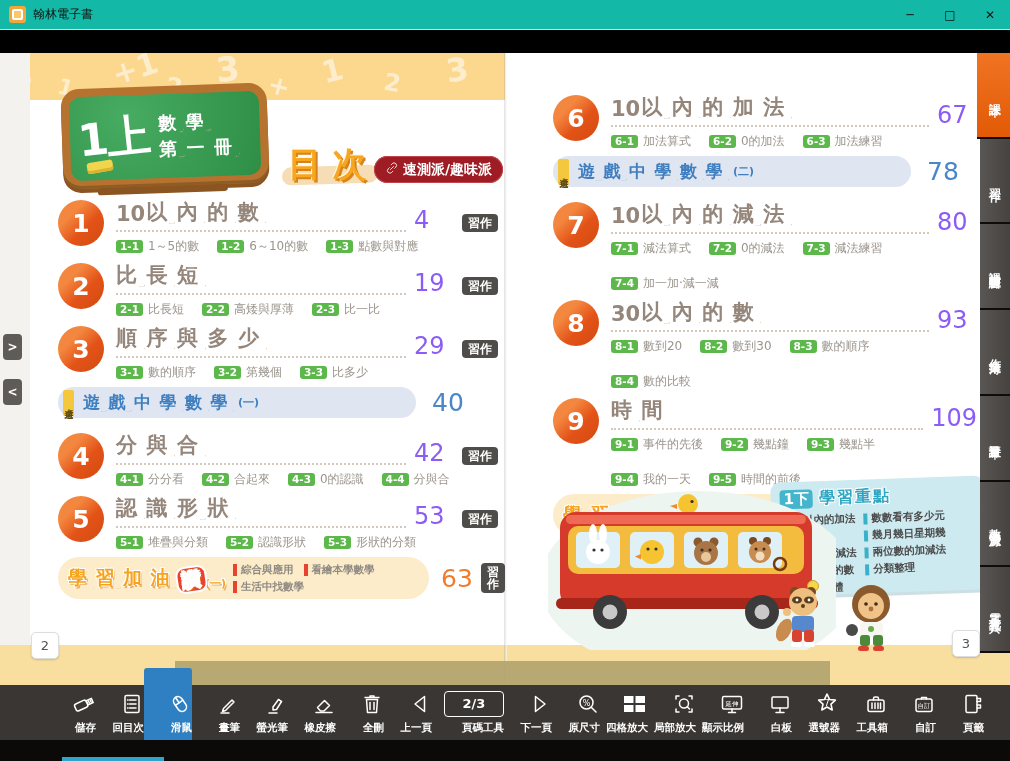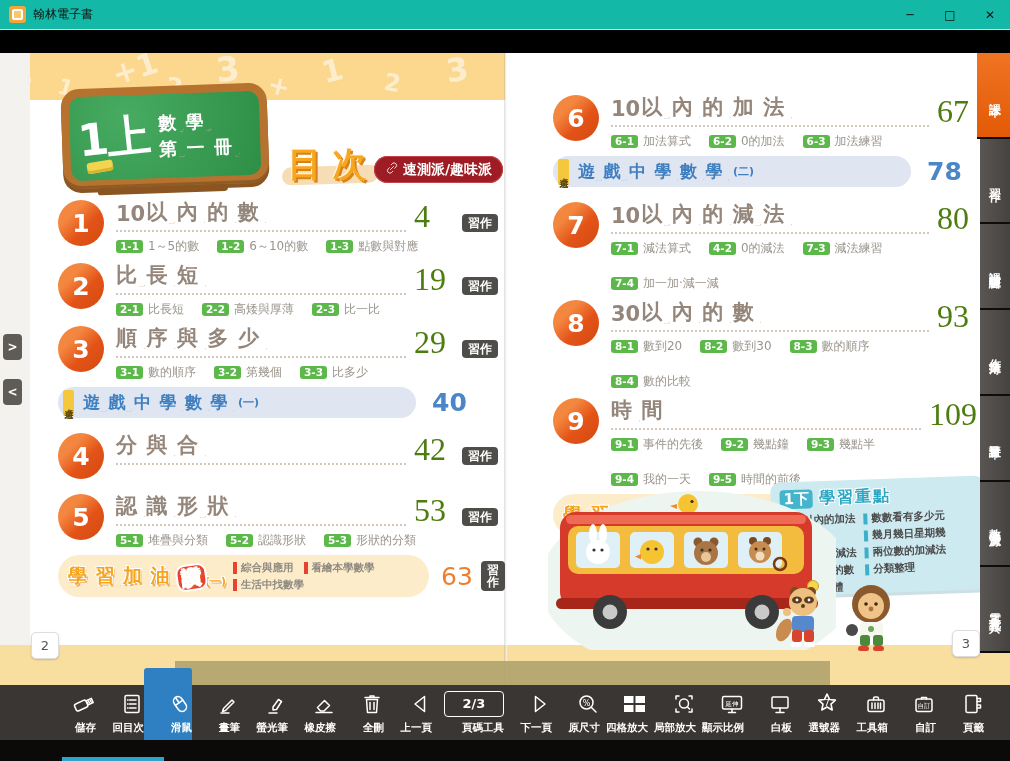--- a/index.html
+++ b/index.html
@@ -68,7 +68,7 @@
   .t-chars .tchar{margin-right:1px;}
   .zy{writing-mode:vertical-rl;font-size:6.5px;color:#c6b6a6;line-height:1;display:inline-block;
     margin:0 2px 2px 0;max-height:24px;overflow:hidden;font-weight:normal;}
-  .pnum{font-size:32px;color:#4d7c0f;line-height:1;min-width:40px;font-weight:400;font-family:Liberation Serif, serif;}
+  .pnum{font-size:24px;color:#8b5cf6;line-height:1;min-width:40px;font-weight:400;}
   .wb{background:#4f4d49;color:#fff;font-size:12px;border-radius:4px;padding:3px 6px;margin-left:8px;
     font-weight:bold;line-height:1;align-self:flex-end;}
   .subs{display:flex;flex-wrap:wrap;gap:18px 18px;margin-top:6px;max-width:356px;}

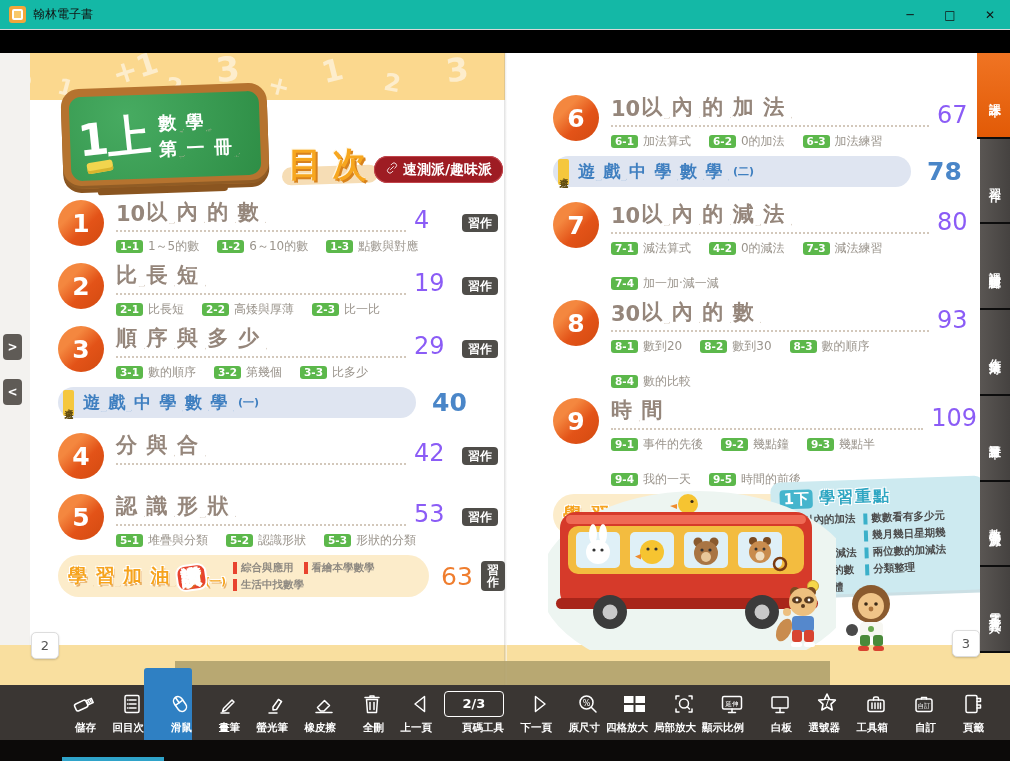--- a/index.html
+++ b/index.html
@@ -85,7 +85,7 @@
   .banner-title{display:flex;align-items:flex-end;font-size:17px;font-weight:bold;color:#3f7fc0;white-space:nowrap;}
   .banner-title .zy{color:#a9c4e2;}
   .banner-suffix{font-size:11px;font-weight:bold;color:#3f7fc0;margin:0 0 1px 2px;}
-  .banner-page{font-size:25px;color:#4a86c8;margin-left:16px;font-weight:700;}
+  .banner-page{font-size:25px;color:#4a86c8;margin-left:16px;font-weight:400;}
 
   
   .booster{display:flex;align-items:center;margin-top:4px;}

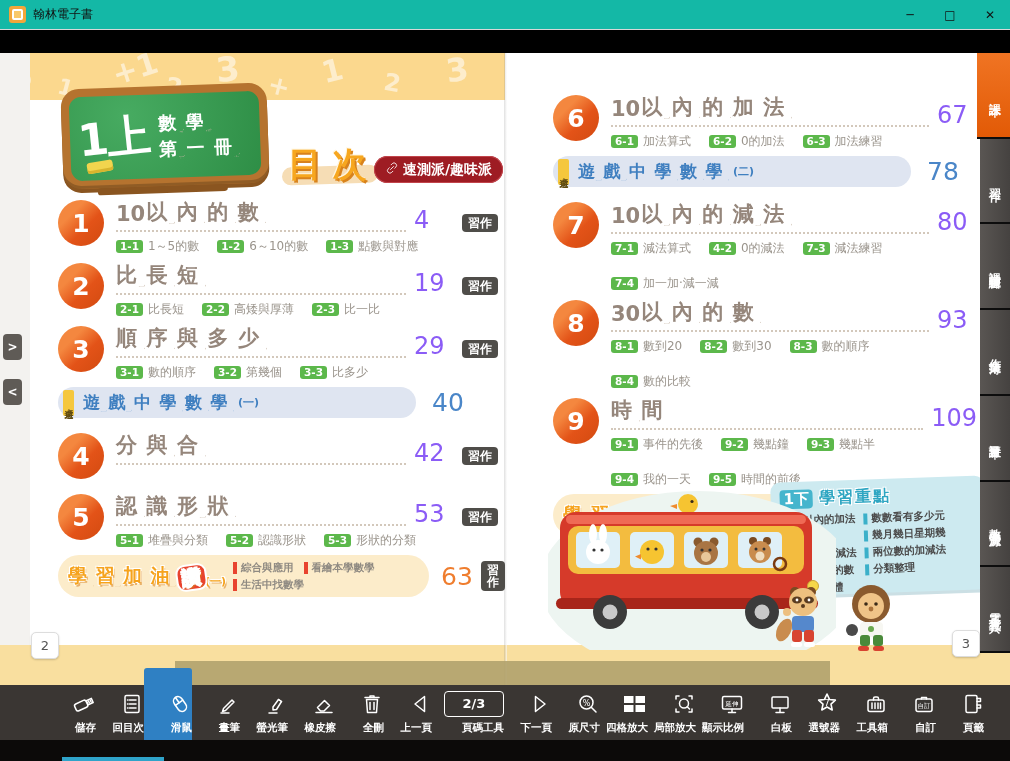--- a/index.html
+++ b/index.html
@@ -502,7 +502,7 @@
             <span>減法算式</span>
           </span>
           <span class="sub">
-            <span class="scode">4-2</span>
+            <span class="scode">7-2</span>
             <span>0的減法</span>
           </span>
           <span class="sub">

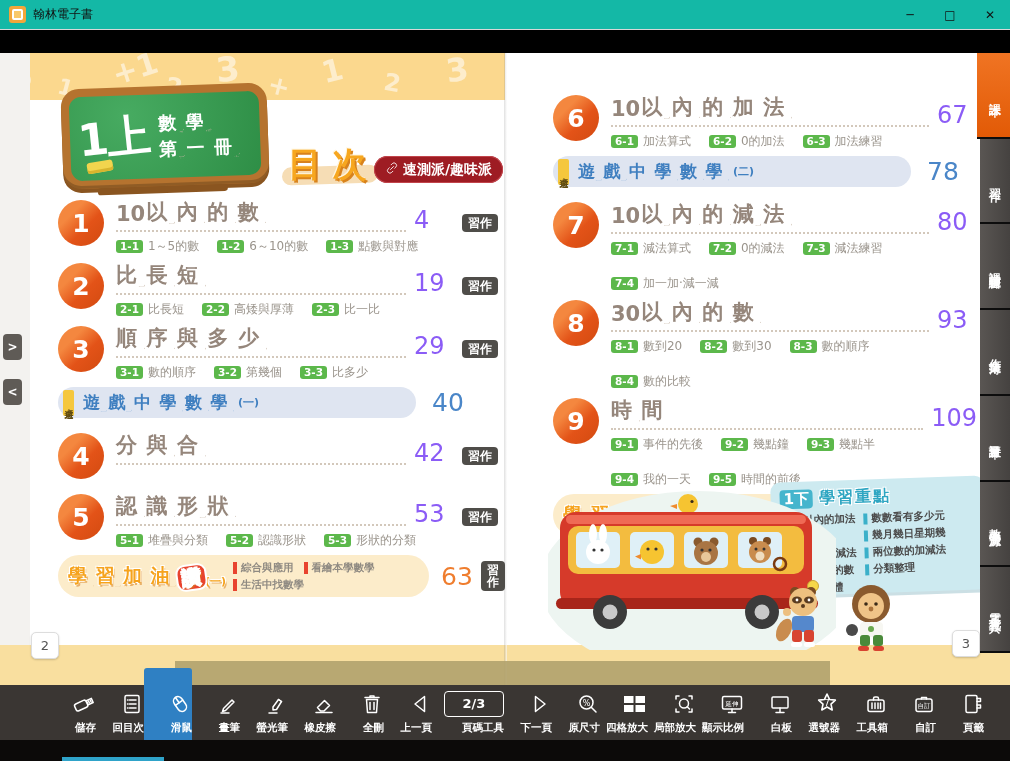--- a/index.html
+++ b/index.html
@@ -352,6 +352,24 @@
           <span class="pnum">42</span>
           <span class="wb">習作</span>
         </div>
+        <div class="subs">
+          <span class="sub">
+            <span class="scode">4-1</span>
+            <span>分分看</span>
+          </span>
+          <span class="sub">
+            <span class="scode">4-2</span>
+            <span>合起來</span>
+          </span>
+          <span class="sub">
+            <span class="scode">4-3</span>
+            <span>0的認識</span>
+          </span>
+          <span class="sub">
+            <span class="scode">4-4</span>
+            <span>分與合</span>
+          </span>
+        </div>
       </div>
       <div class="ch">
         <div class="ch-num">5</div>

